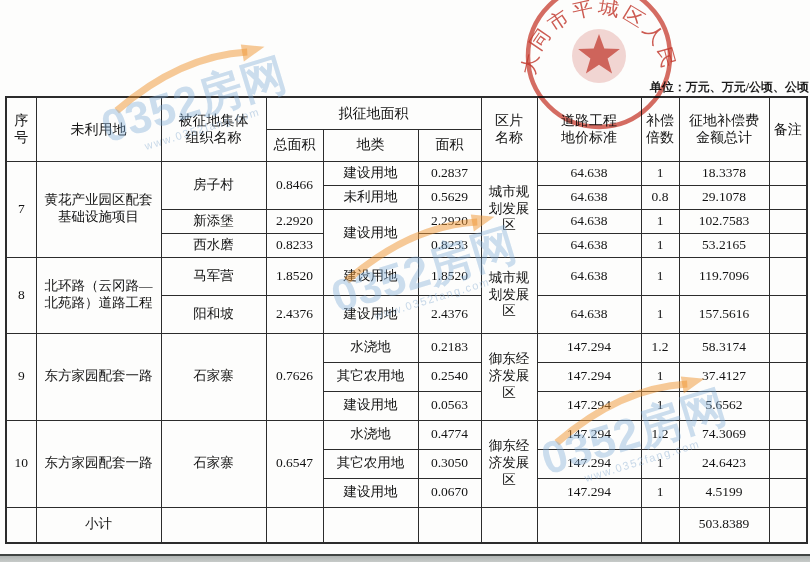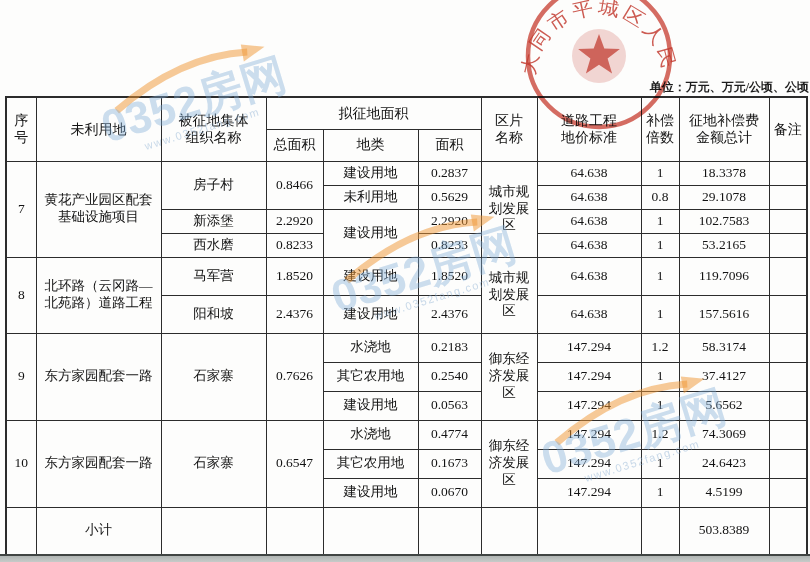--- a/index.html
+++ b/index.html
@@ -197,7 +197,7 @@
       </tr>
       <tr class="h29">
         <td>其它农用地</td>
-        <td>0.1673</td>
+        <td>0.3050</td>
         <td>147.294</td>
         <td>1</td>
         <td>24.6423</td>

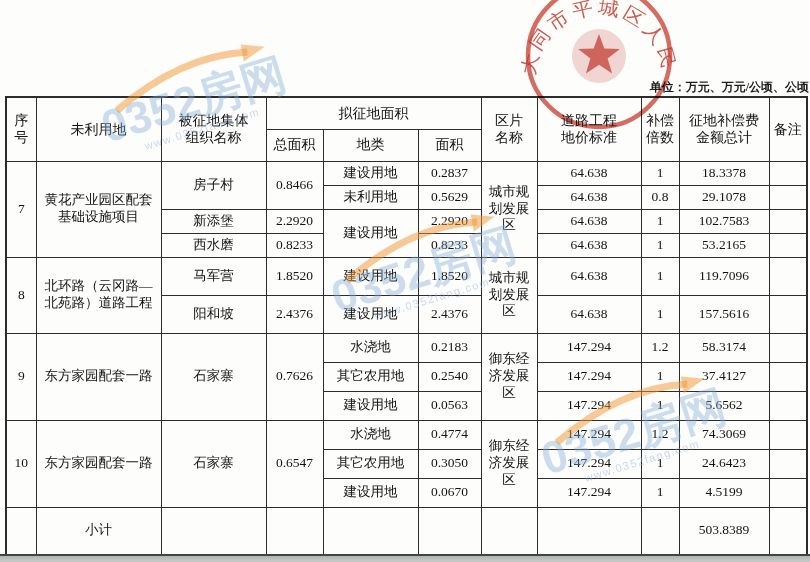--- a/index.html
+++ b/index.html
@@ -16,7 +16,7 @@
   table.comp th,table.comp td{border:1px solid #2c2c2c;text-align:center;vertical-align:middle;
     padding:0 2px;white-space:pre-line;font-size:13.5px;font-weight:normal;color:#131313;line-height:1.25;}
   table.comp th{font-size:14px;}
-  tr.h32{height:32px}tr.h24{height:24px}tr.h38{height:38px}tr.h29{height:29px}tr.h48{height:48px}
+  tr.h32{height:32px}tr.h24{height:24px}tr.h38{height:38px}tr.h29{height:29px}tr.h48{height:36px}
 
   .wm{position:absolute;width:215px;transform:rotate(-17deg);z-index:5;pointer-events:none;
     text-align:center;font-family:"Liberation Sans","DejaVu Sans",sans-serif;}

